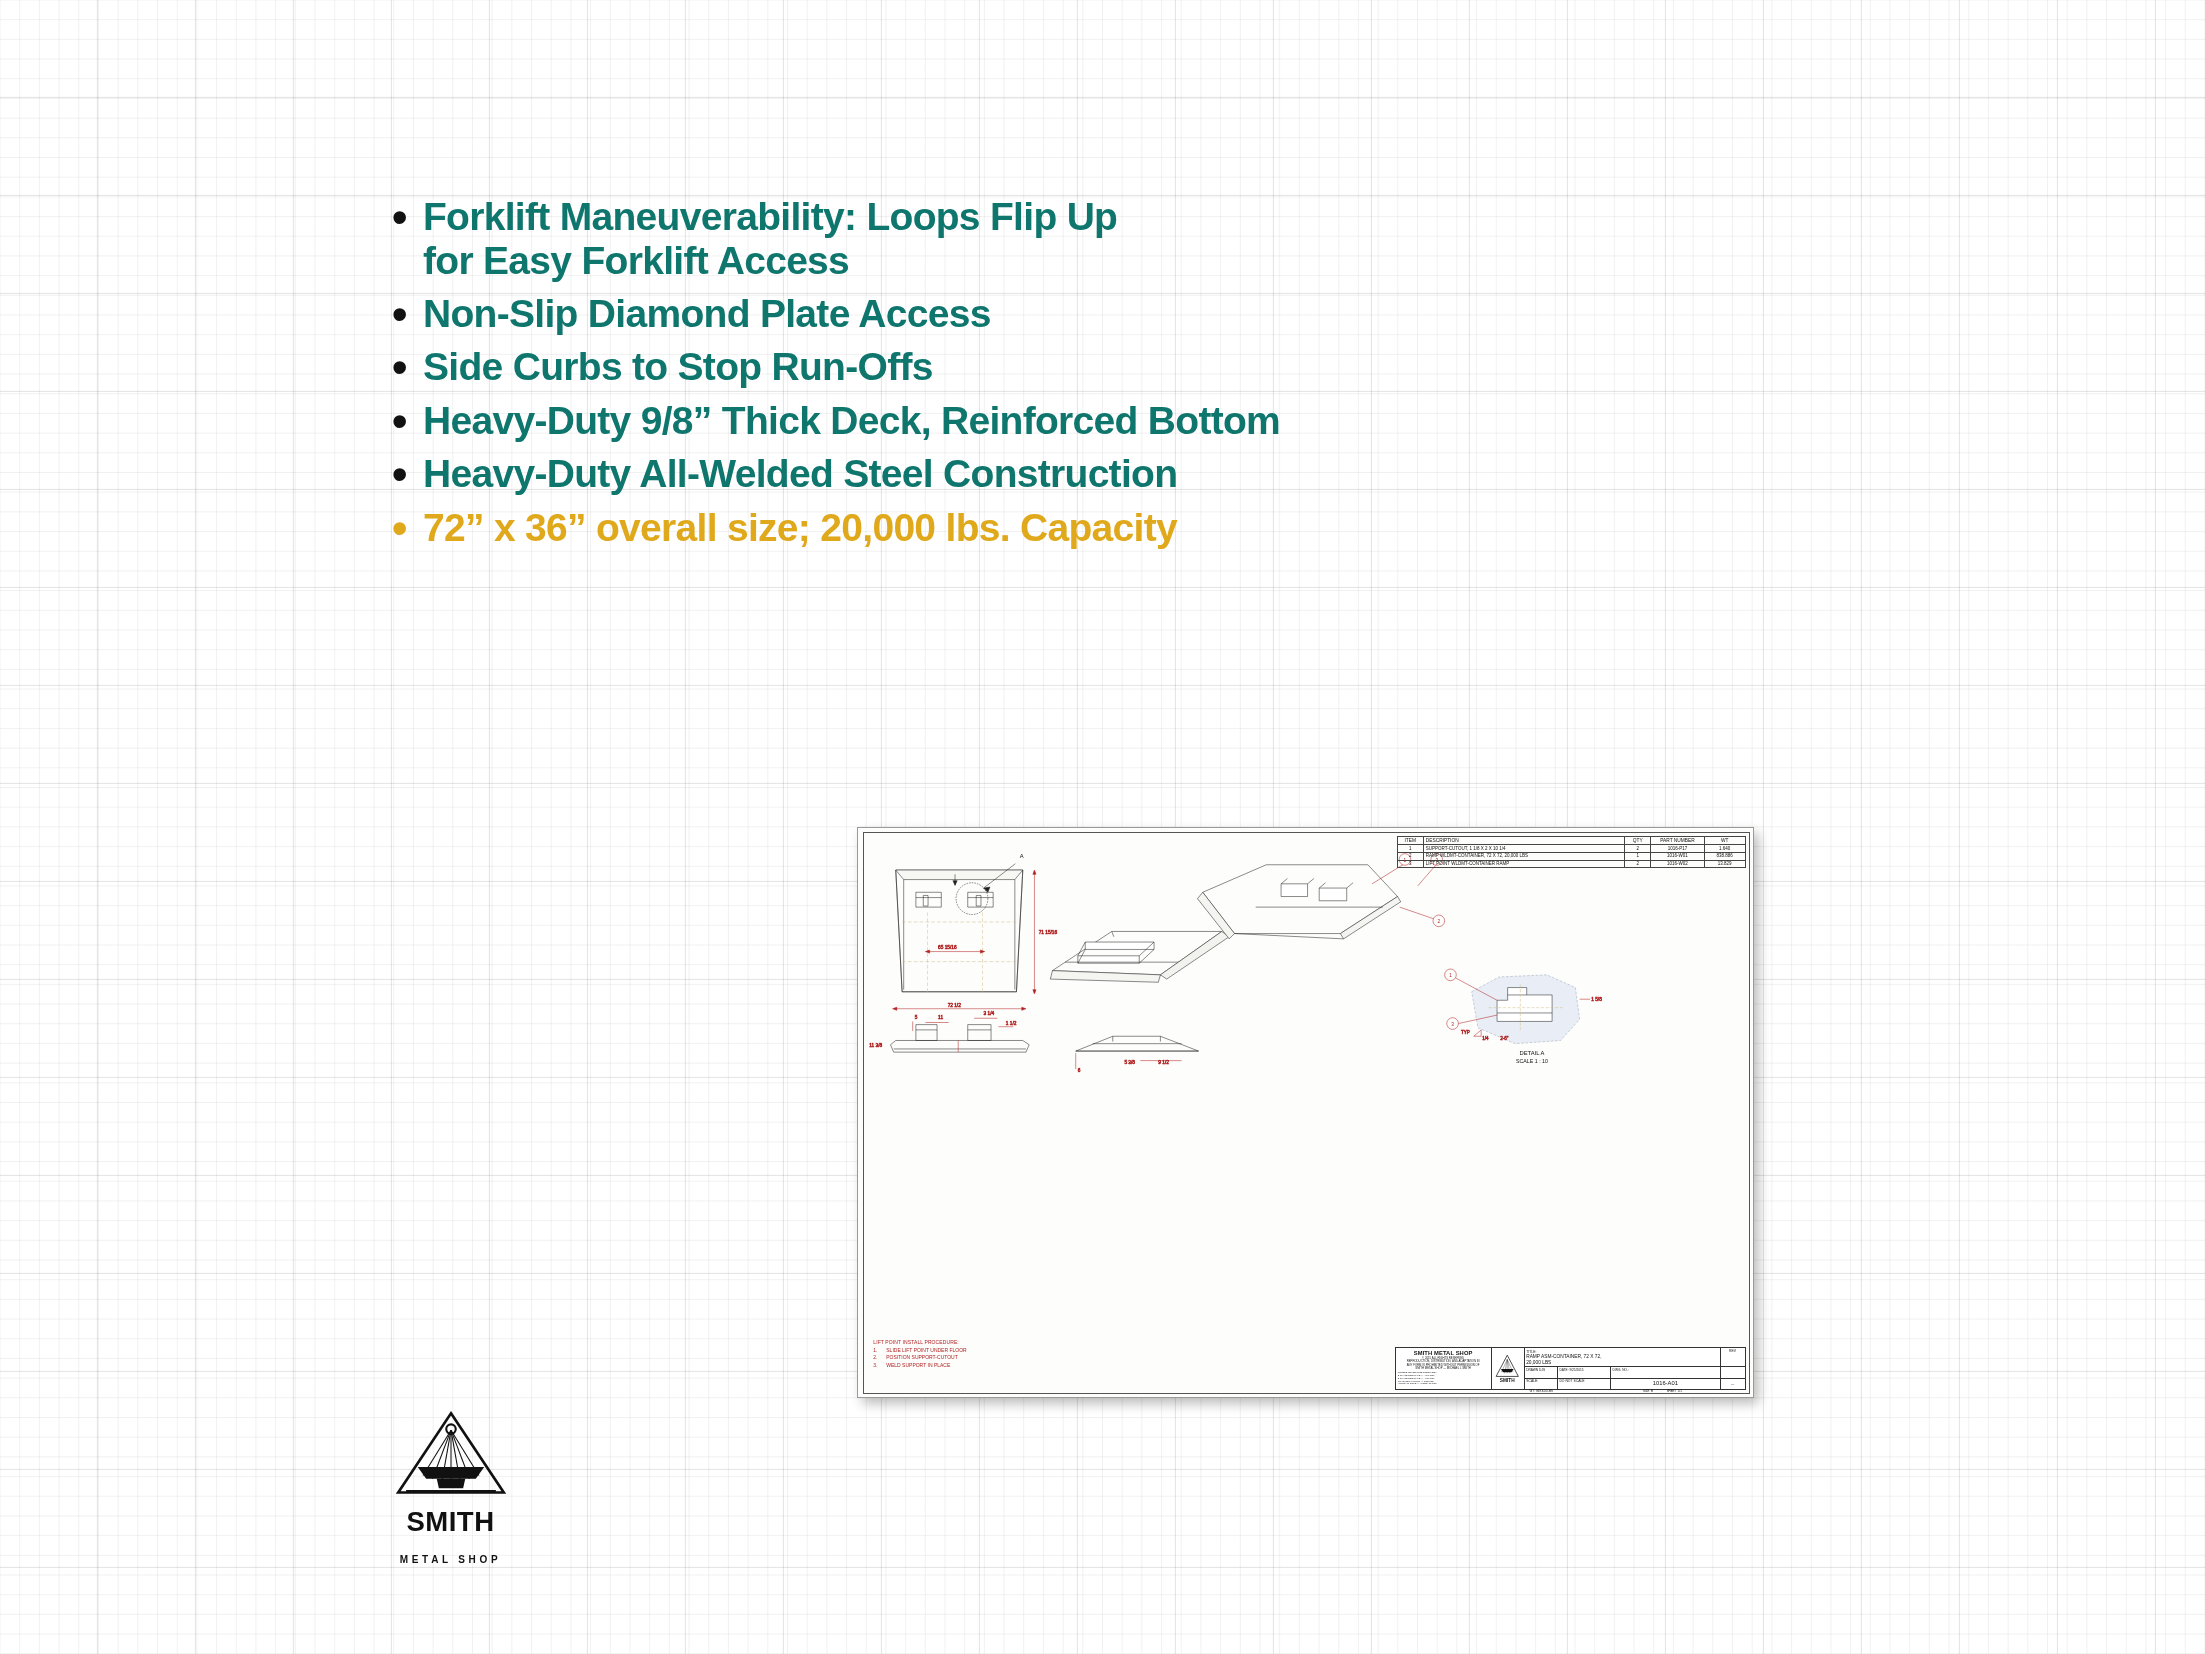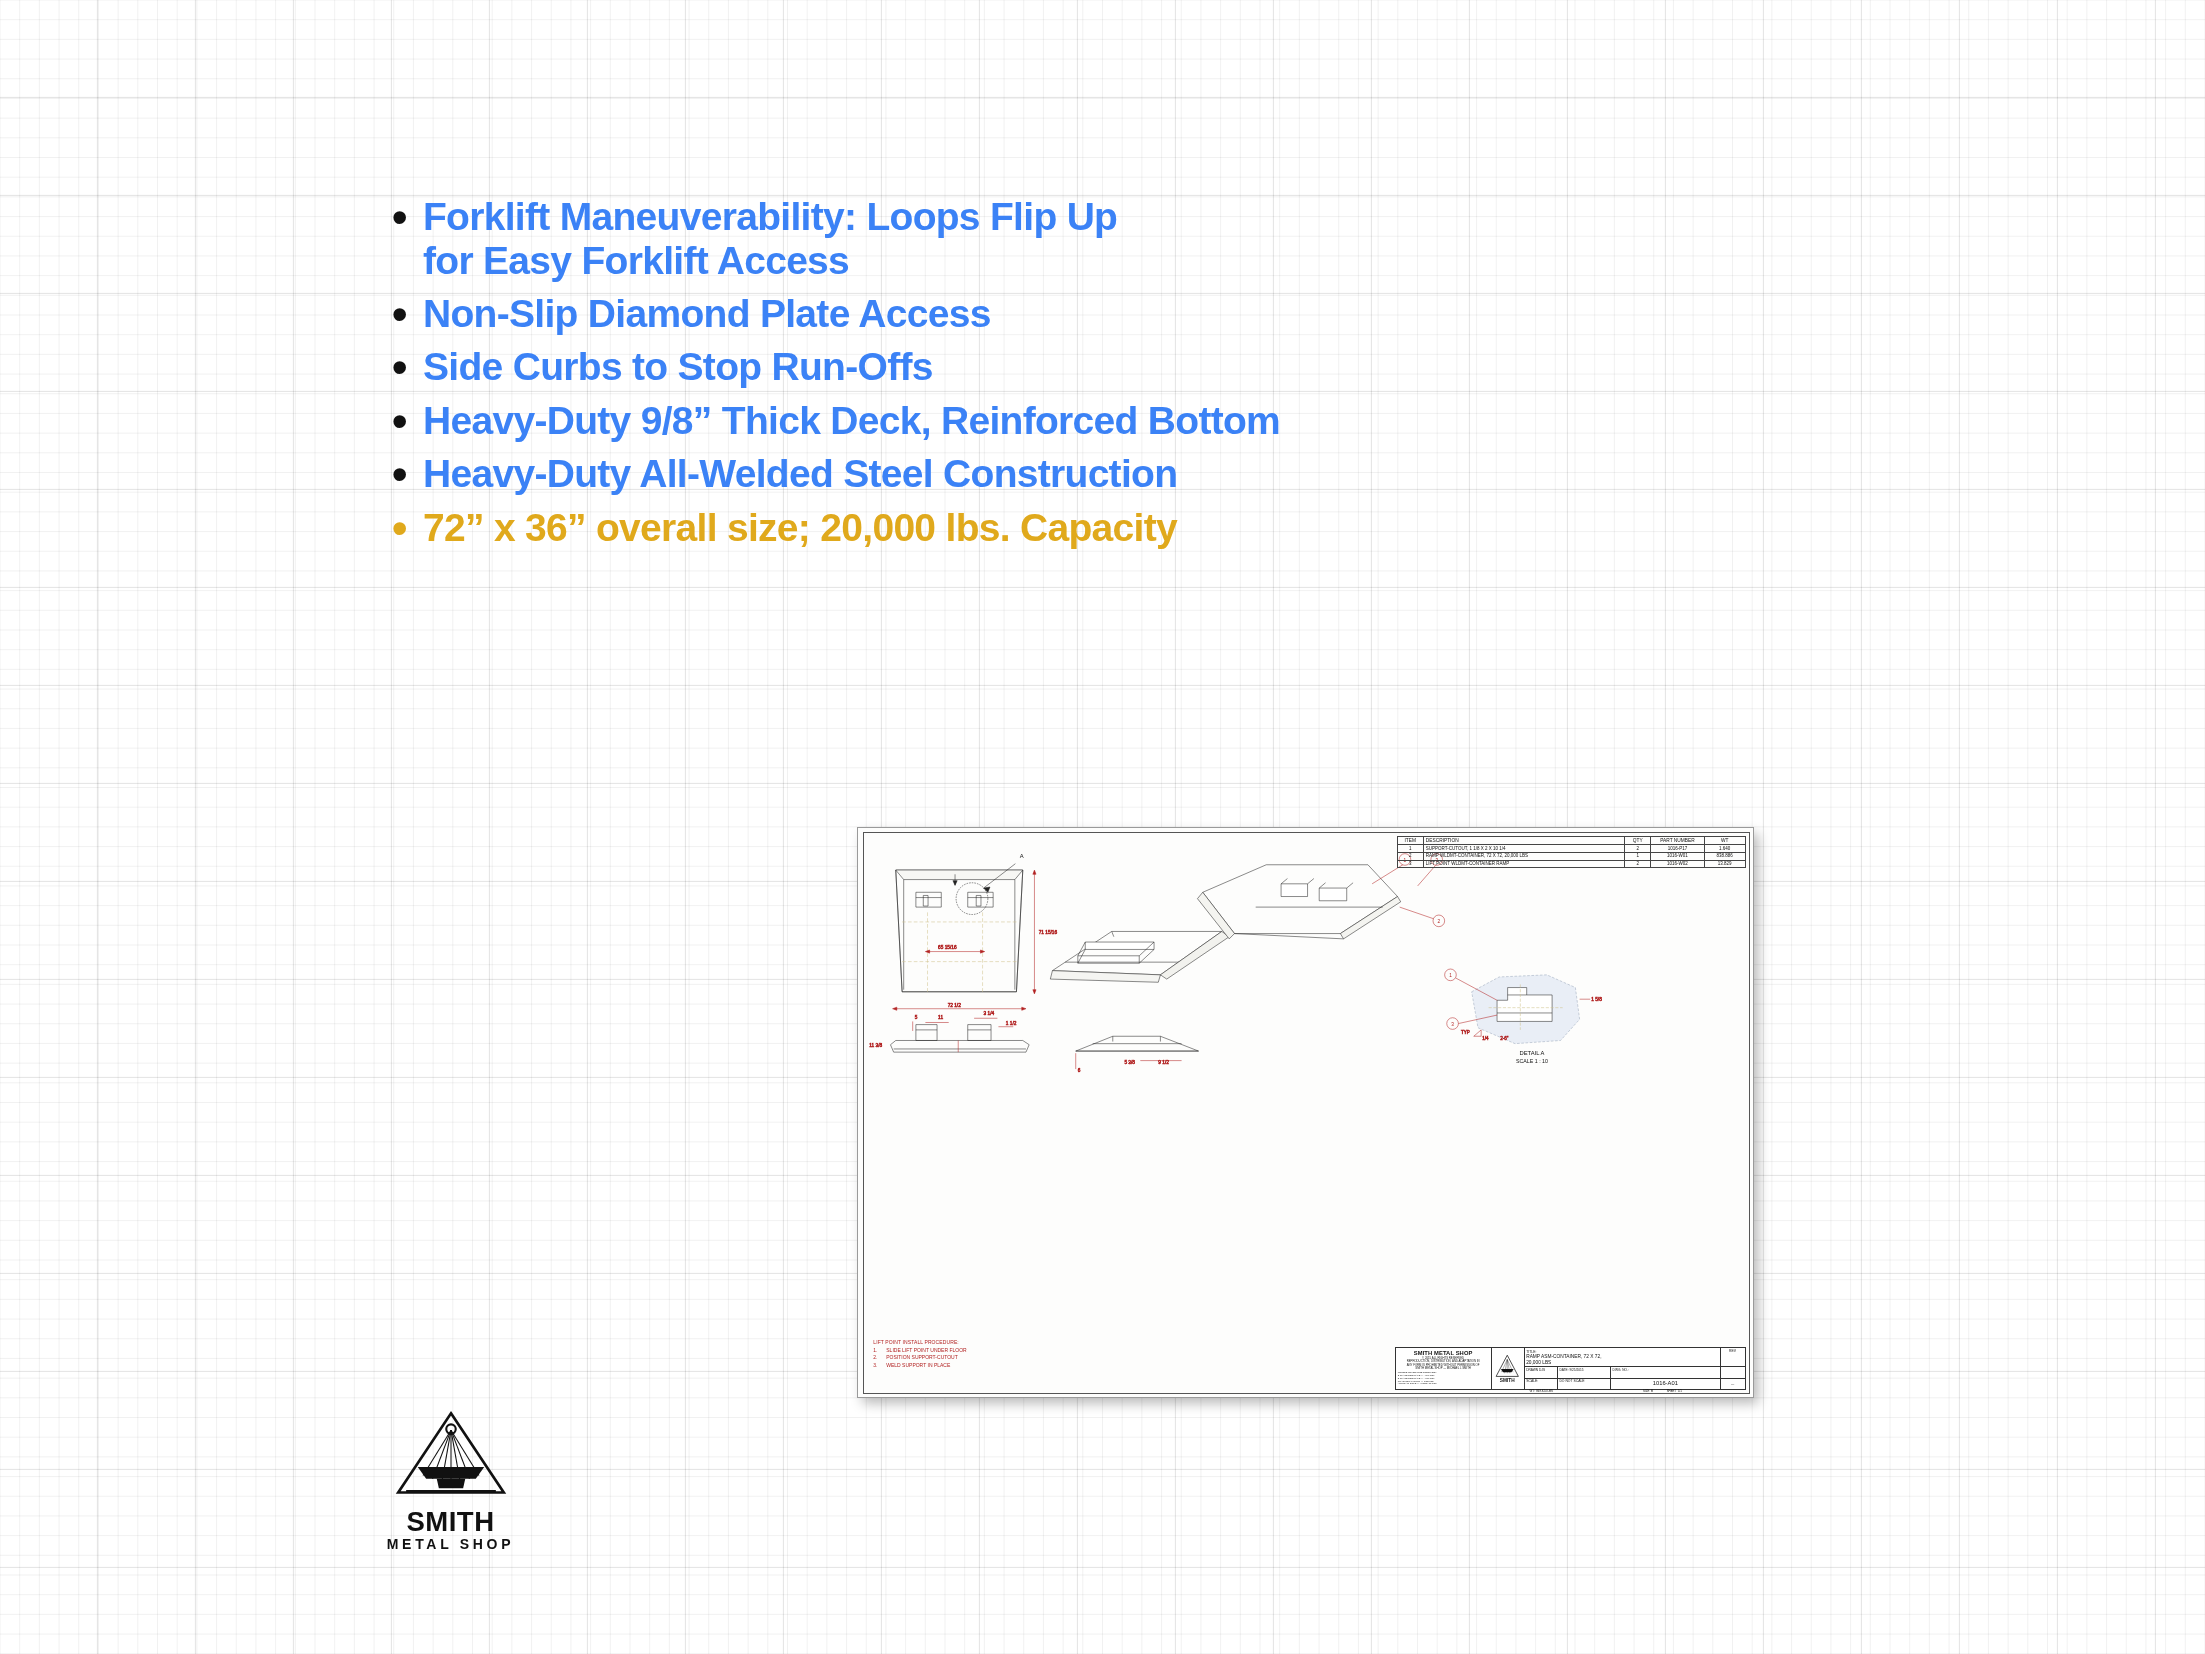--- a/index.html
+++ b/index.html
@@ -59,7 +59,7 @@
     font-size: 39px;
     line-height: 1.12;
     letter-spacing: -0.7px;
-    color: #3b82f6;
+    color: #0f766e;
     font-weight: 700;
     white-space: pre-line;
   }

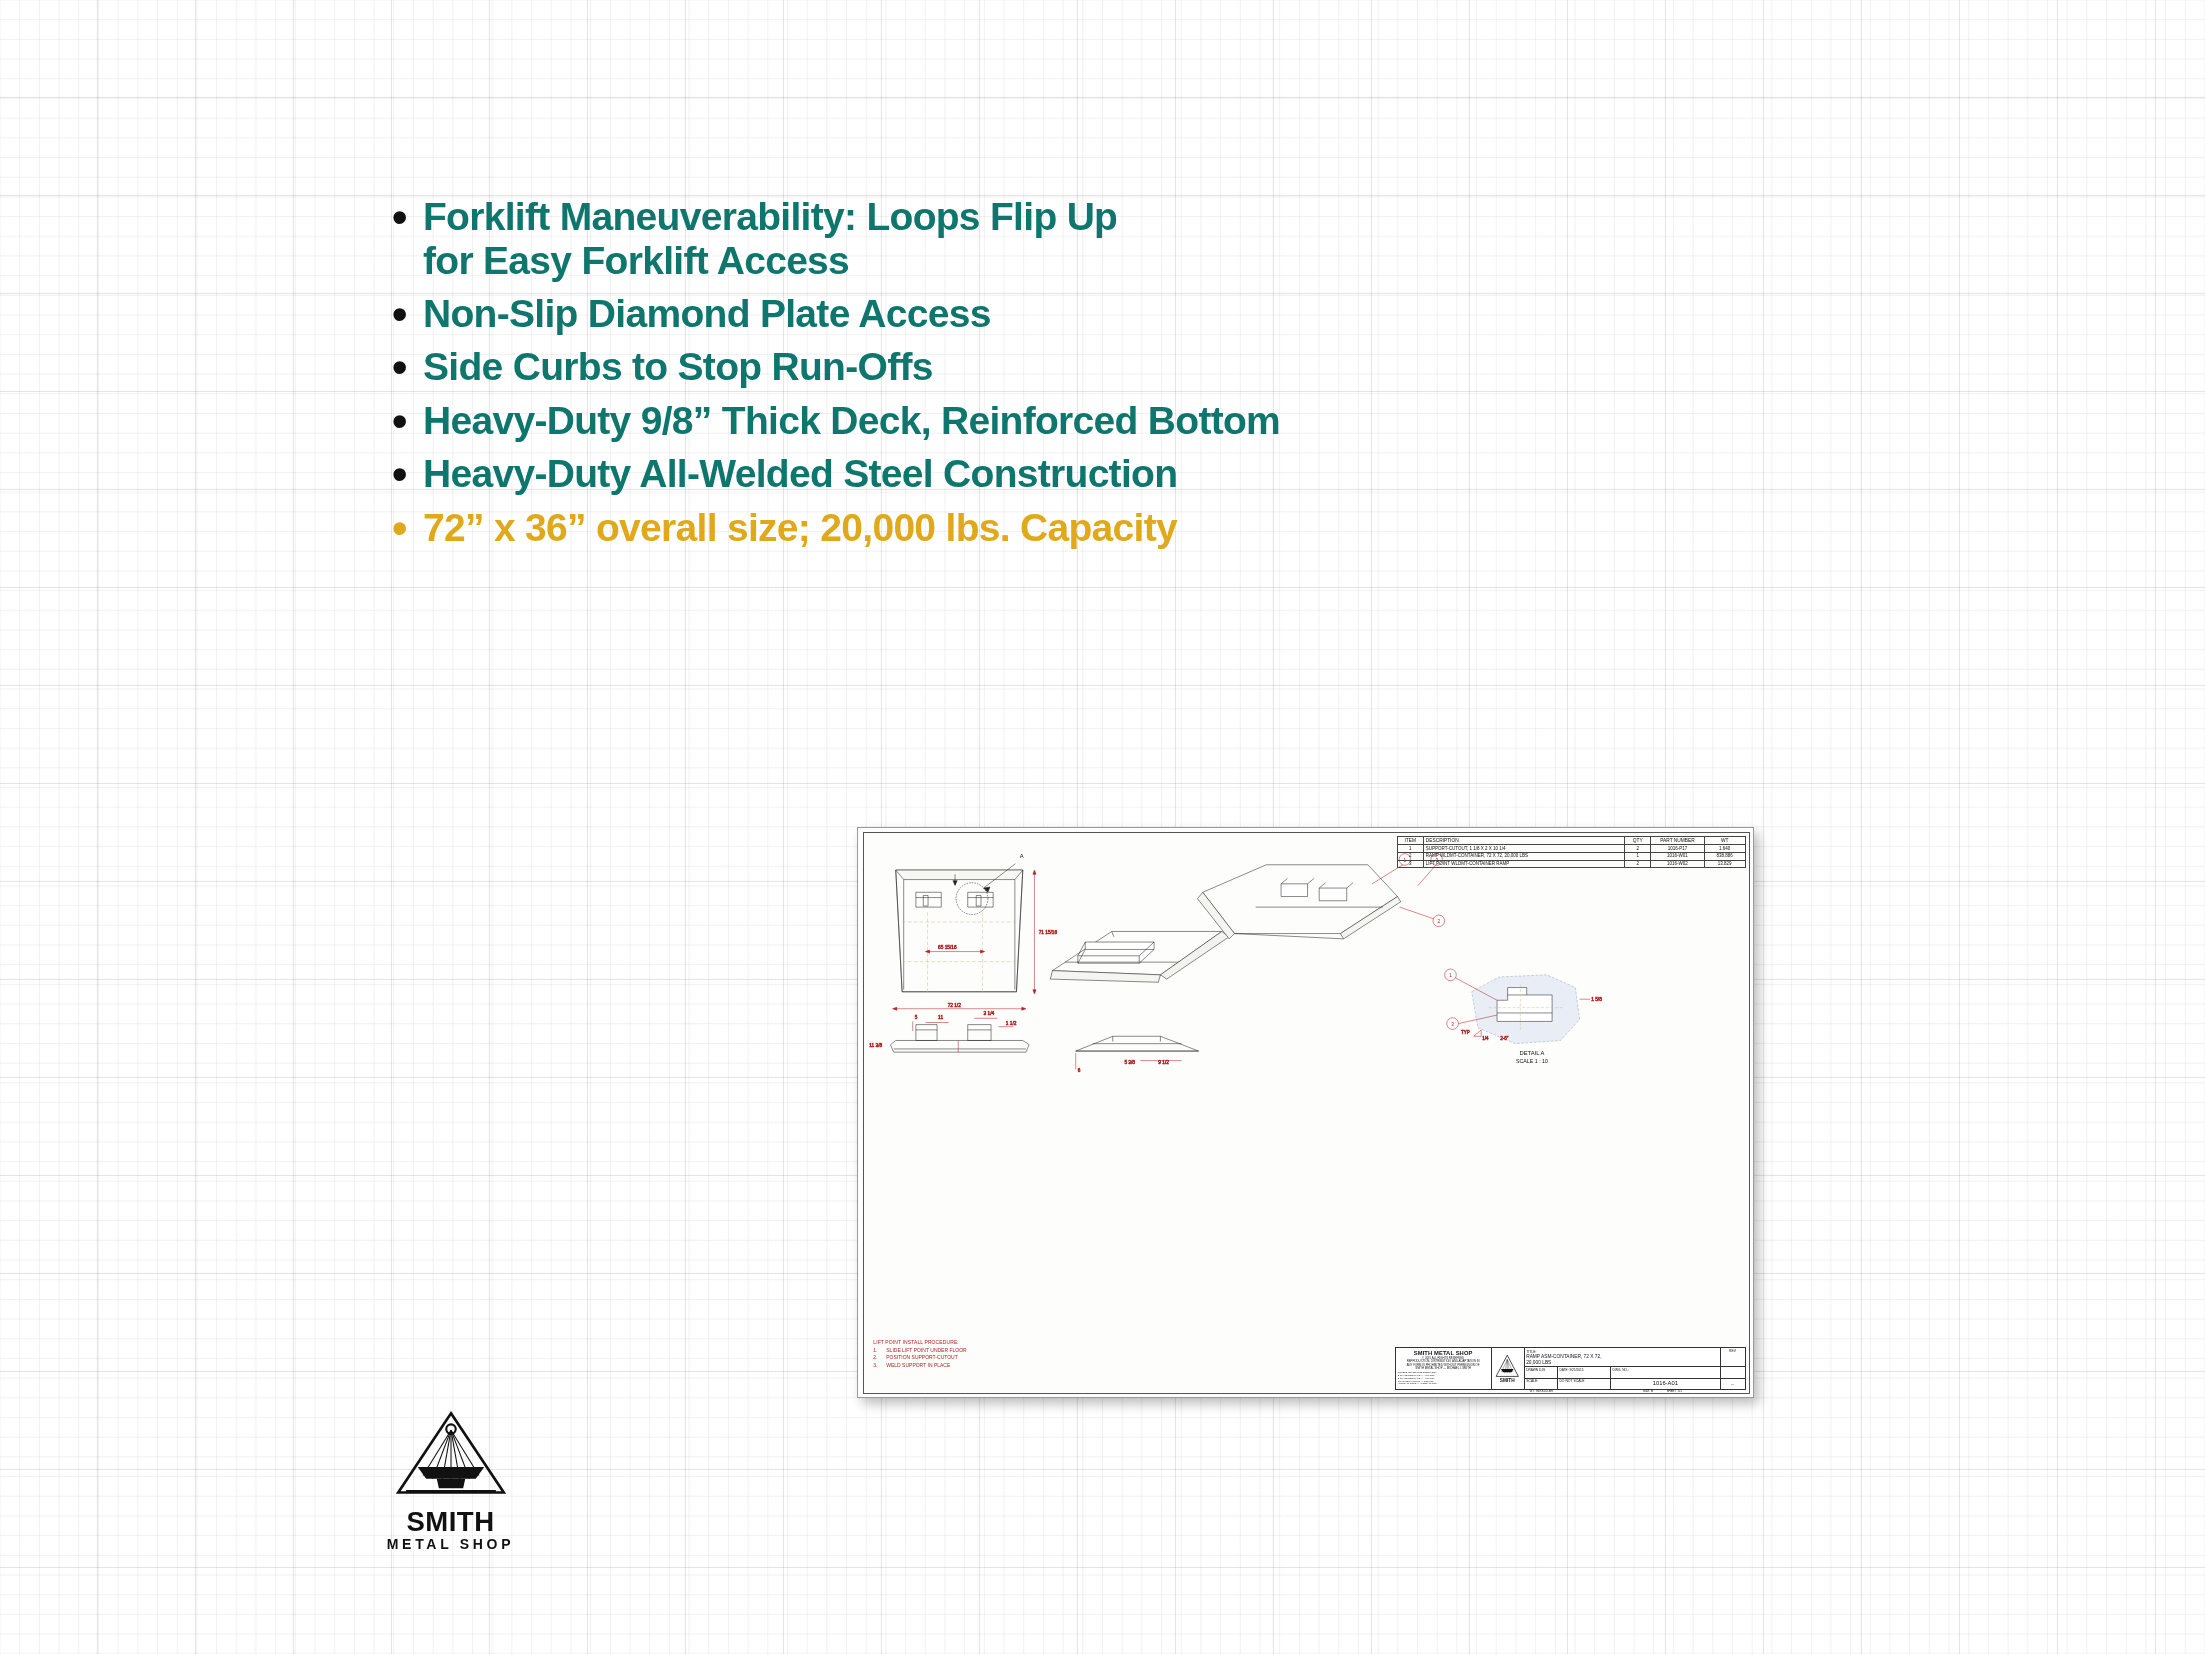--- a/index.html
+++ b/index.html
@@ -199,10 +199,10 @@
     margin-top: 3.2px;
   }
   #page-logo .logo-sub {
-    font-size: 14px;
+    font-size: 10px;
     font-weight: 700;
     letter-spacing: 3.7px;
-    margin-top: 0;
+    margin-top: 18px;
   }
 </style>
 </head>

